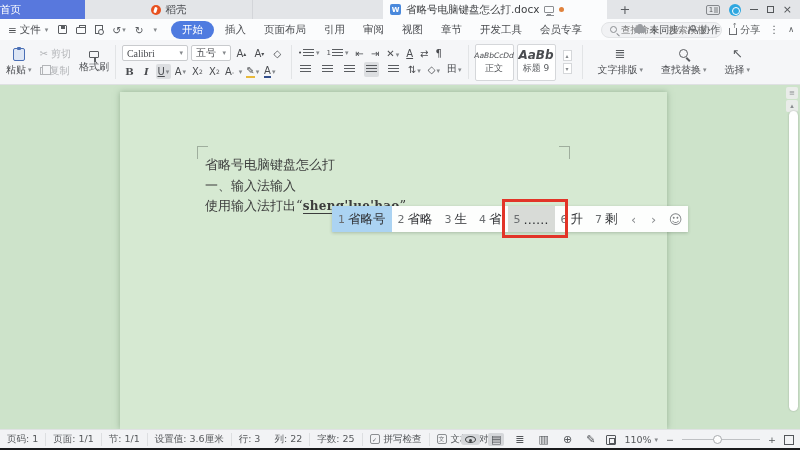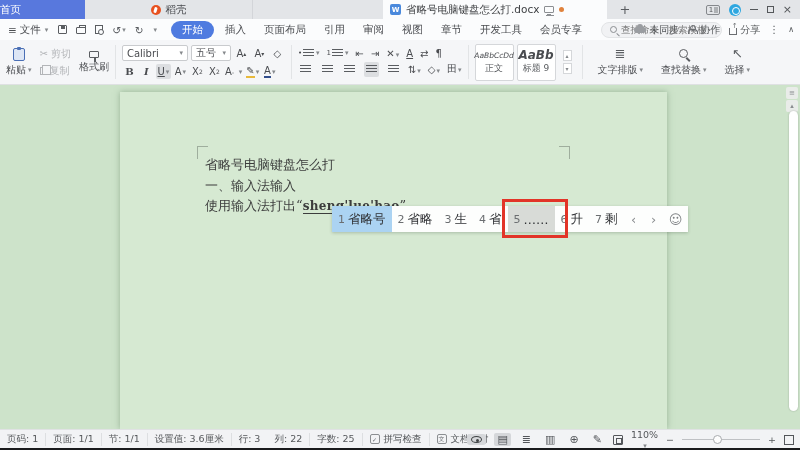--- a/index.html
+++ b/index.html
@@ -71,7 +71,7 @@
   .ic-brush { width:10px; height:7px; border:1px solid #5a5d61; border-radius:1px; position:relative; }
   .ic-brush::after { content:""; position:absolute; left:4px; bottom:-5px; width:2px; height:4px; background:#5a5d61; }
   .stack { display:flex; flex-direction:column; gap:3px; }
-  .selbox { border:1px solid #c9cbce; background:#fff; border-radius:2px; height:16px; display:flex; align-items:center; justify-content:space-between; padding:0 4px; font-size:10px; }
+  .selbox { border:1px solid #c9cbce; background:#fff; border-radius:2px; height:16px; display:flex; align-items:center; justify-content:space-between; padding:0 4px; font-size:10px;font-family:Liberation Serif, serif; }
   .fbtn { min-width:15px; height:15px; display:inline-flex; align-items:center; justify-content:center; border-radius:2px; padding:0 1px; }
   .fbtn.on { background:#dcdee1; }
   .fbtn b { font-family:"DejaVu Serif","Liberation Serif",serif; }

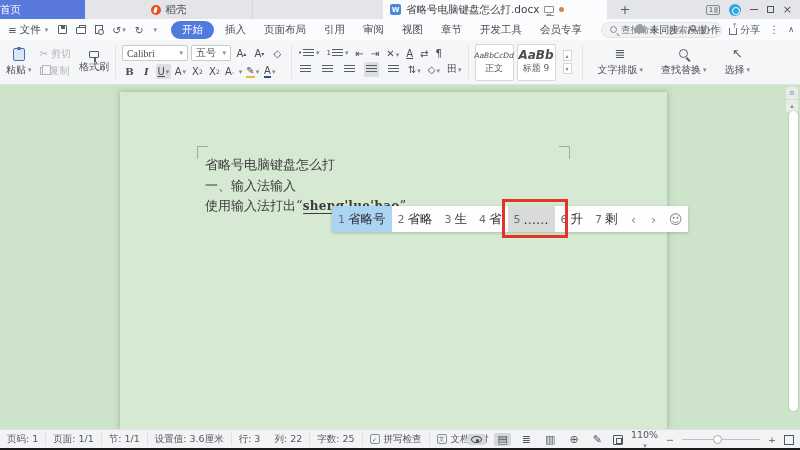--- a/index.html
+++ b/index.html
@@ -127,7 +127,7 @@
   .zthumb { position:absolute; left:40%; top:-4px; width:9px; height:9px; background:#fdfdfd; border:1px solid #a8abae; border-radius:50%; }
   .expand { width:10px; height:10px; border:1px solid #53565a; }
   .bottomstrip { height:2px; background:#191a1c; }
-  .zoomlabel { display:flex; align-items:center; gap:2px;flex-direction:column; }
+  .zoomlabel { display:flex; align-items:center; gap:2px; }
 </style>
 </head>
 <body>

